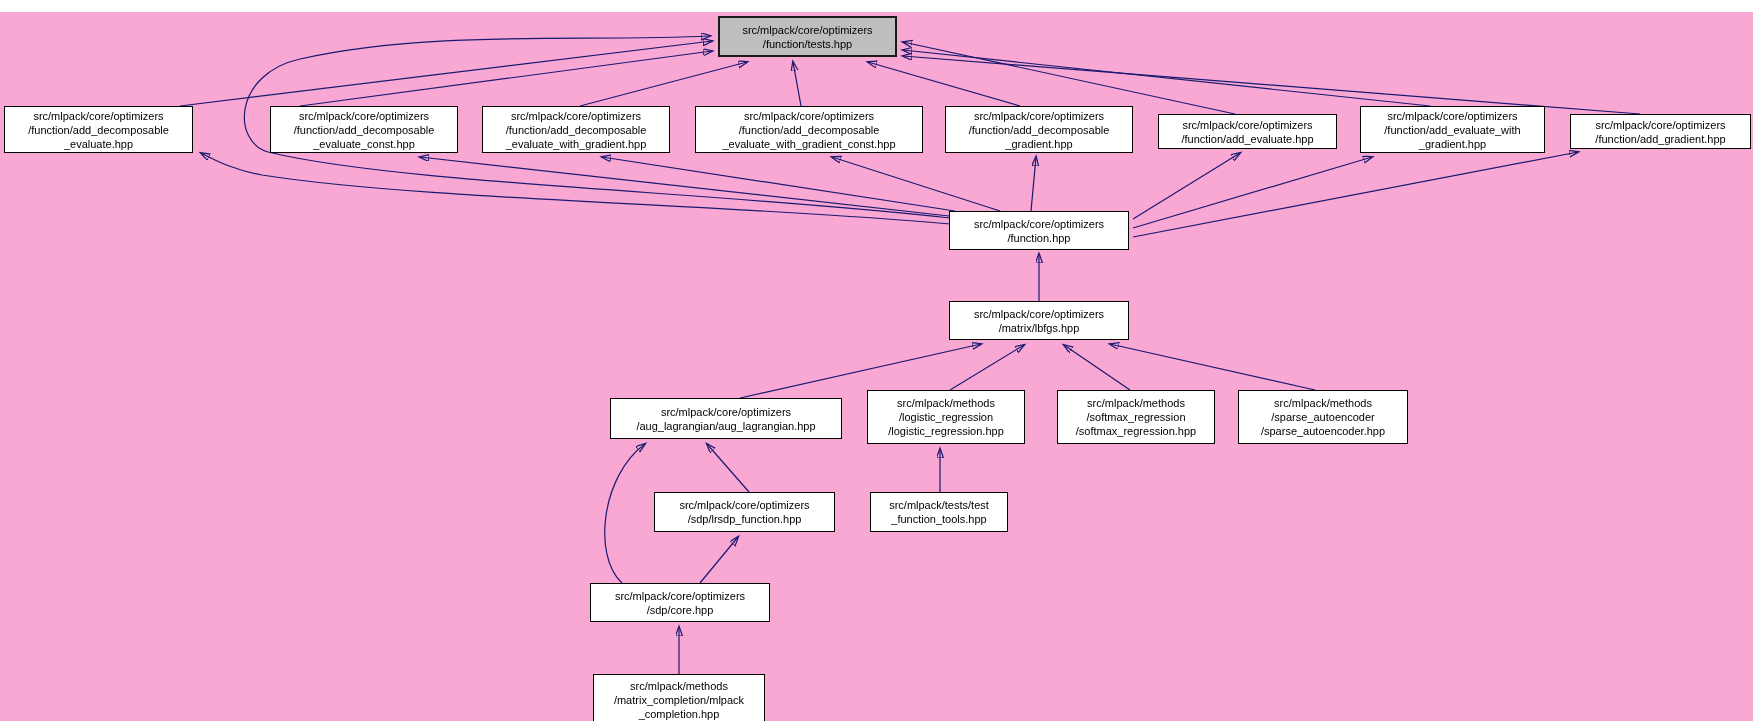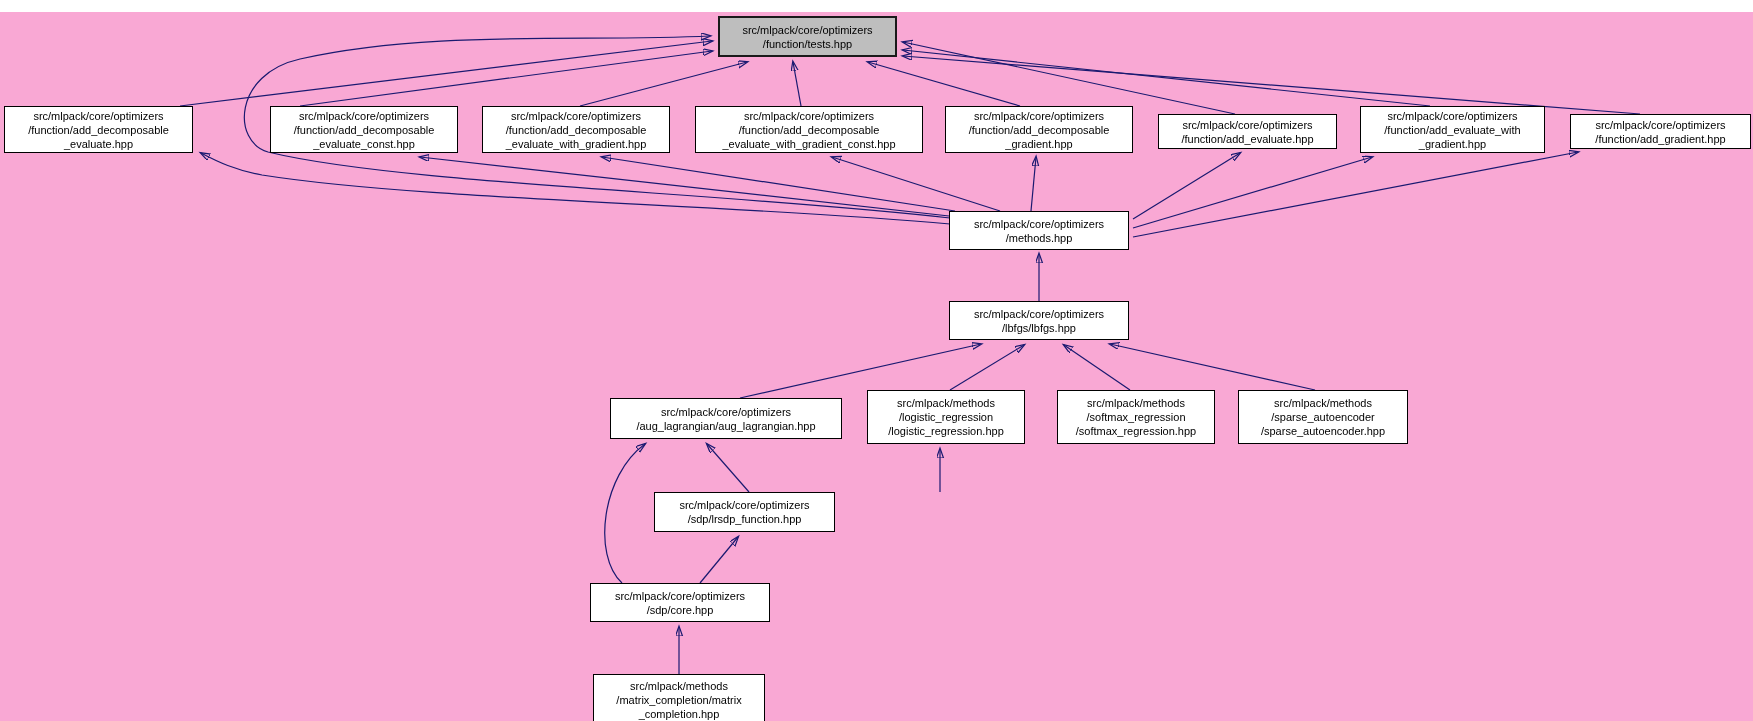--- a/index.html
+++ b/index.html
@@ -130,7 +130,7 @@
 
   <div class="node" style="left:949px;top:199px;width:180px;height:39px;">
     <span>src/mlpack/core/optimizers</span>
-    <span>/methods.hpp</span>
+    <span>/function.hpp</span>
   </div>
 
   <div class="node" style="left:949px;top:289px;width:180px;height:39px;">

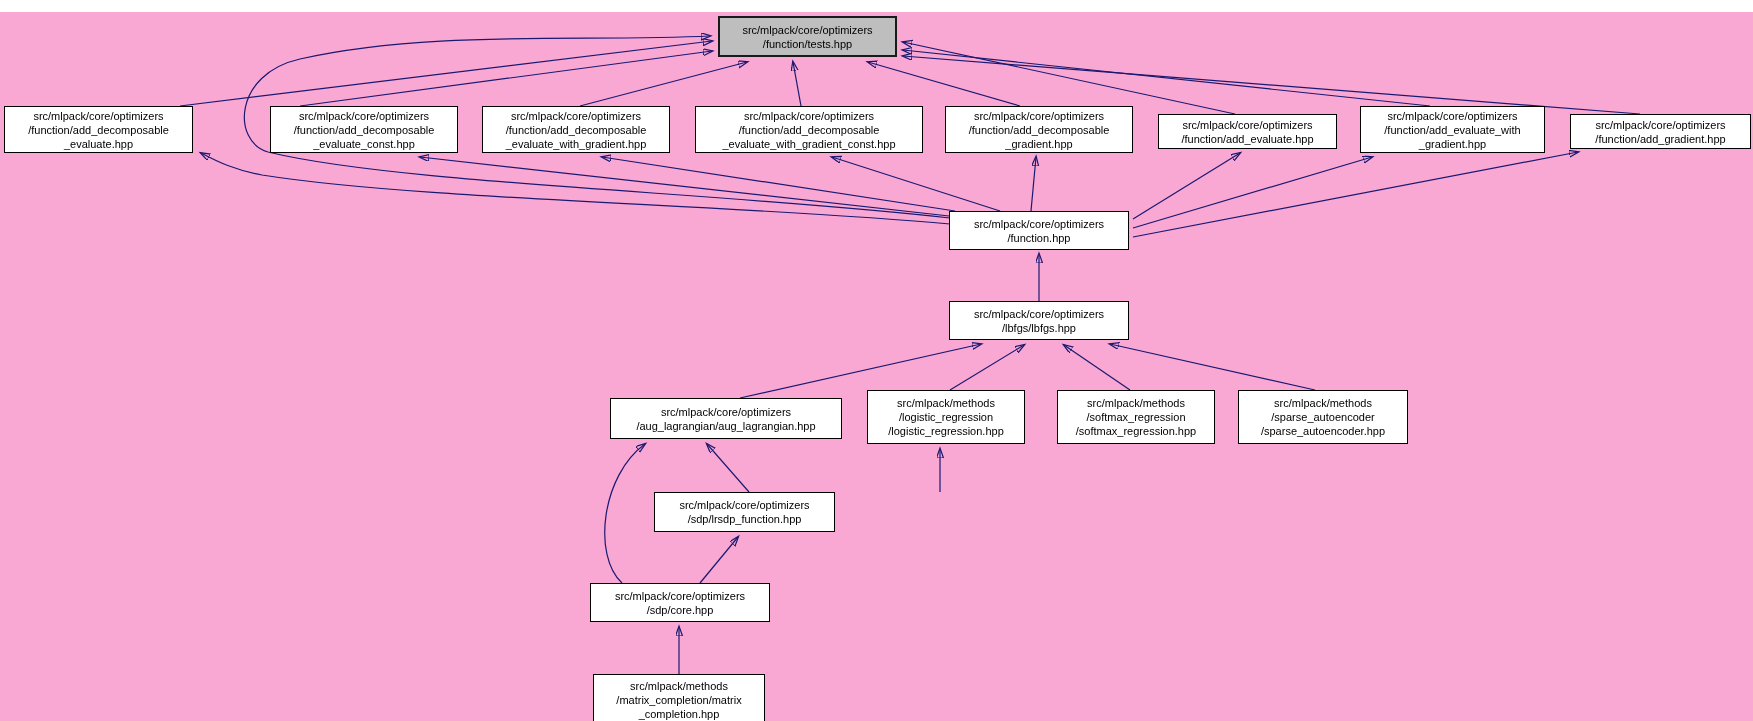--- a/index.html
+++ b/index.html
@@ -135,7 +135,7 @@
 
   <div class="node" style="left:949px;top:289px;width:180px;height:39px;">
     <span>src/mlpack/core/optimizers</span>
-    <span>/lbfgs/lbfgs.hpp</span>
+    <span>/matrix/lbfgs.hpp</span>
   </div>
 
   <div class="node" style="left:610px;top:386px;width:232px;height:41px;">

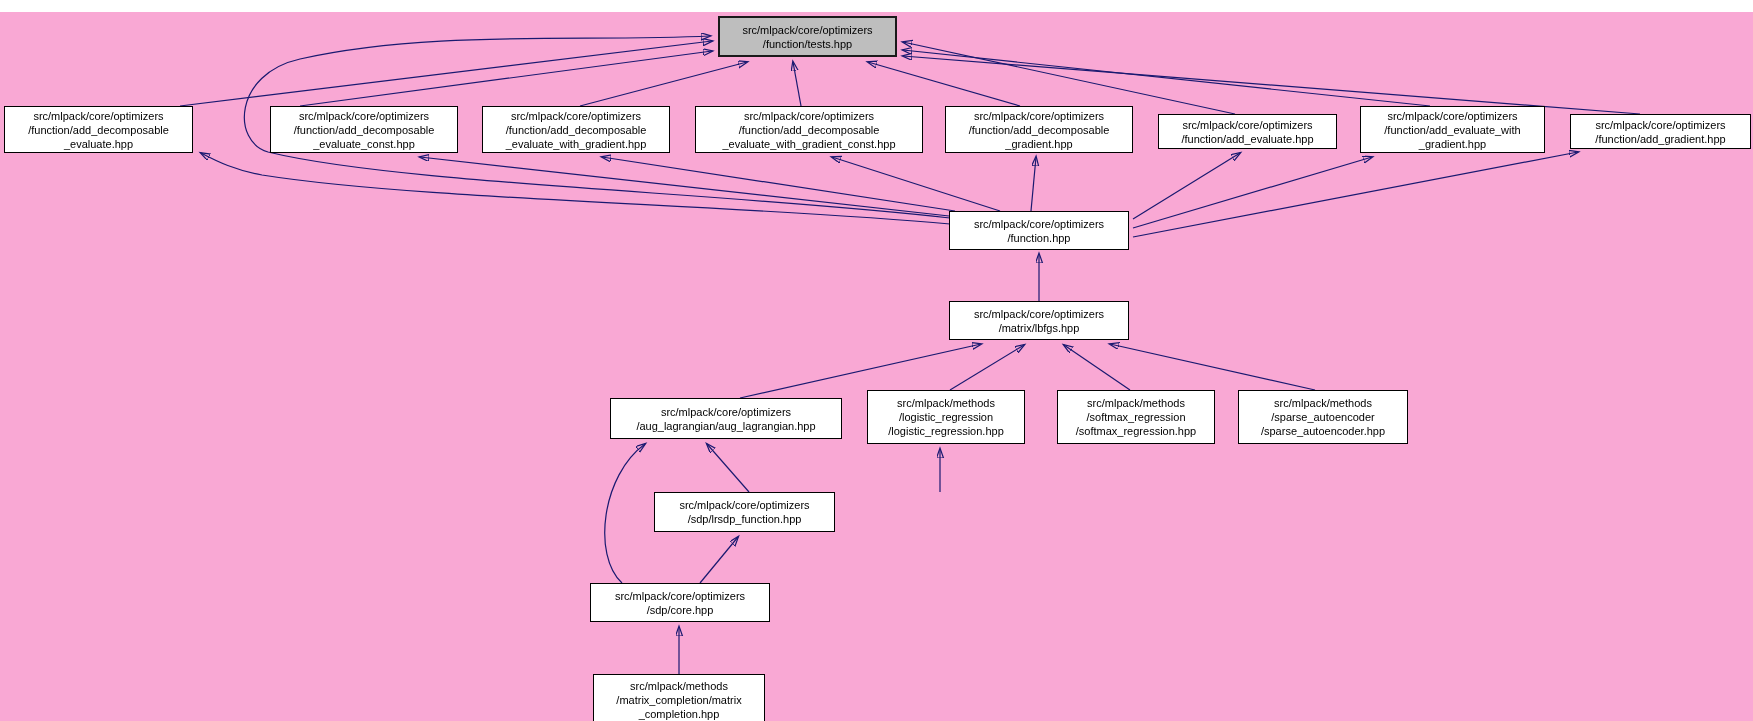--- a/index.html
+++ b/index.html
@@ -166,6 +166,10 @@
     <span>/sdp/lrsdp_function.hpp</span>
   </div>
 
+  <div class="node" style="left:870px;top:480px;width:138px;height:40px;">
+    <span>src/mlpack/tests/test</span>
+    <span>_function_tools.hpp</span>
+  </div>
 
   <div class="node" style="left:590px;top:571px;width:180px;height:39px;">
     <span>src/mlpack/core/optimizers</span>

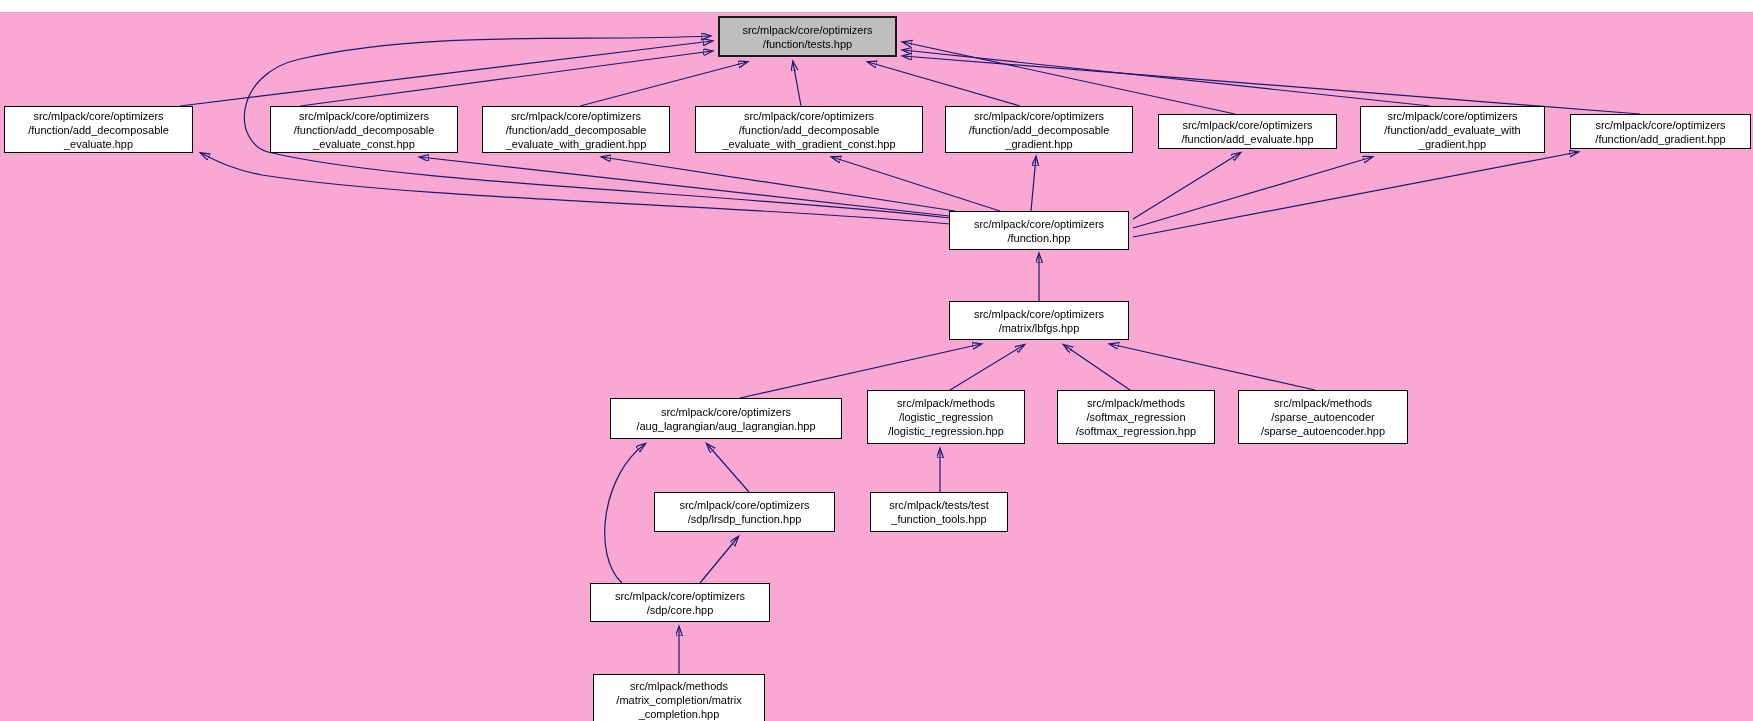--- a/index.html
+++ b/index.html
@@ -178,7 +178,7 @@
 
   <div class="node" style="left:593px;top:662px;width:172px;height:51px;">
     <span>src/mlpack/methods</span>
-    <span>/matrix_completion/matrix</span>
+    <span>/matrix_completion/mlpack</span>
     <span>_completion.hpp</span>
   </div>
 

